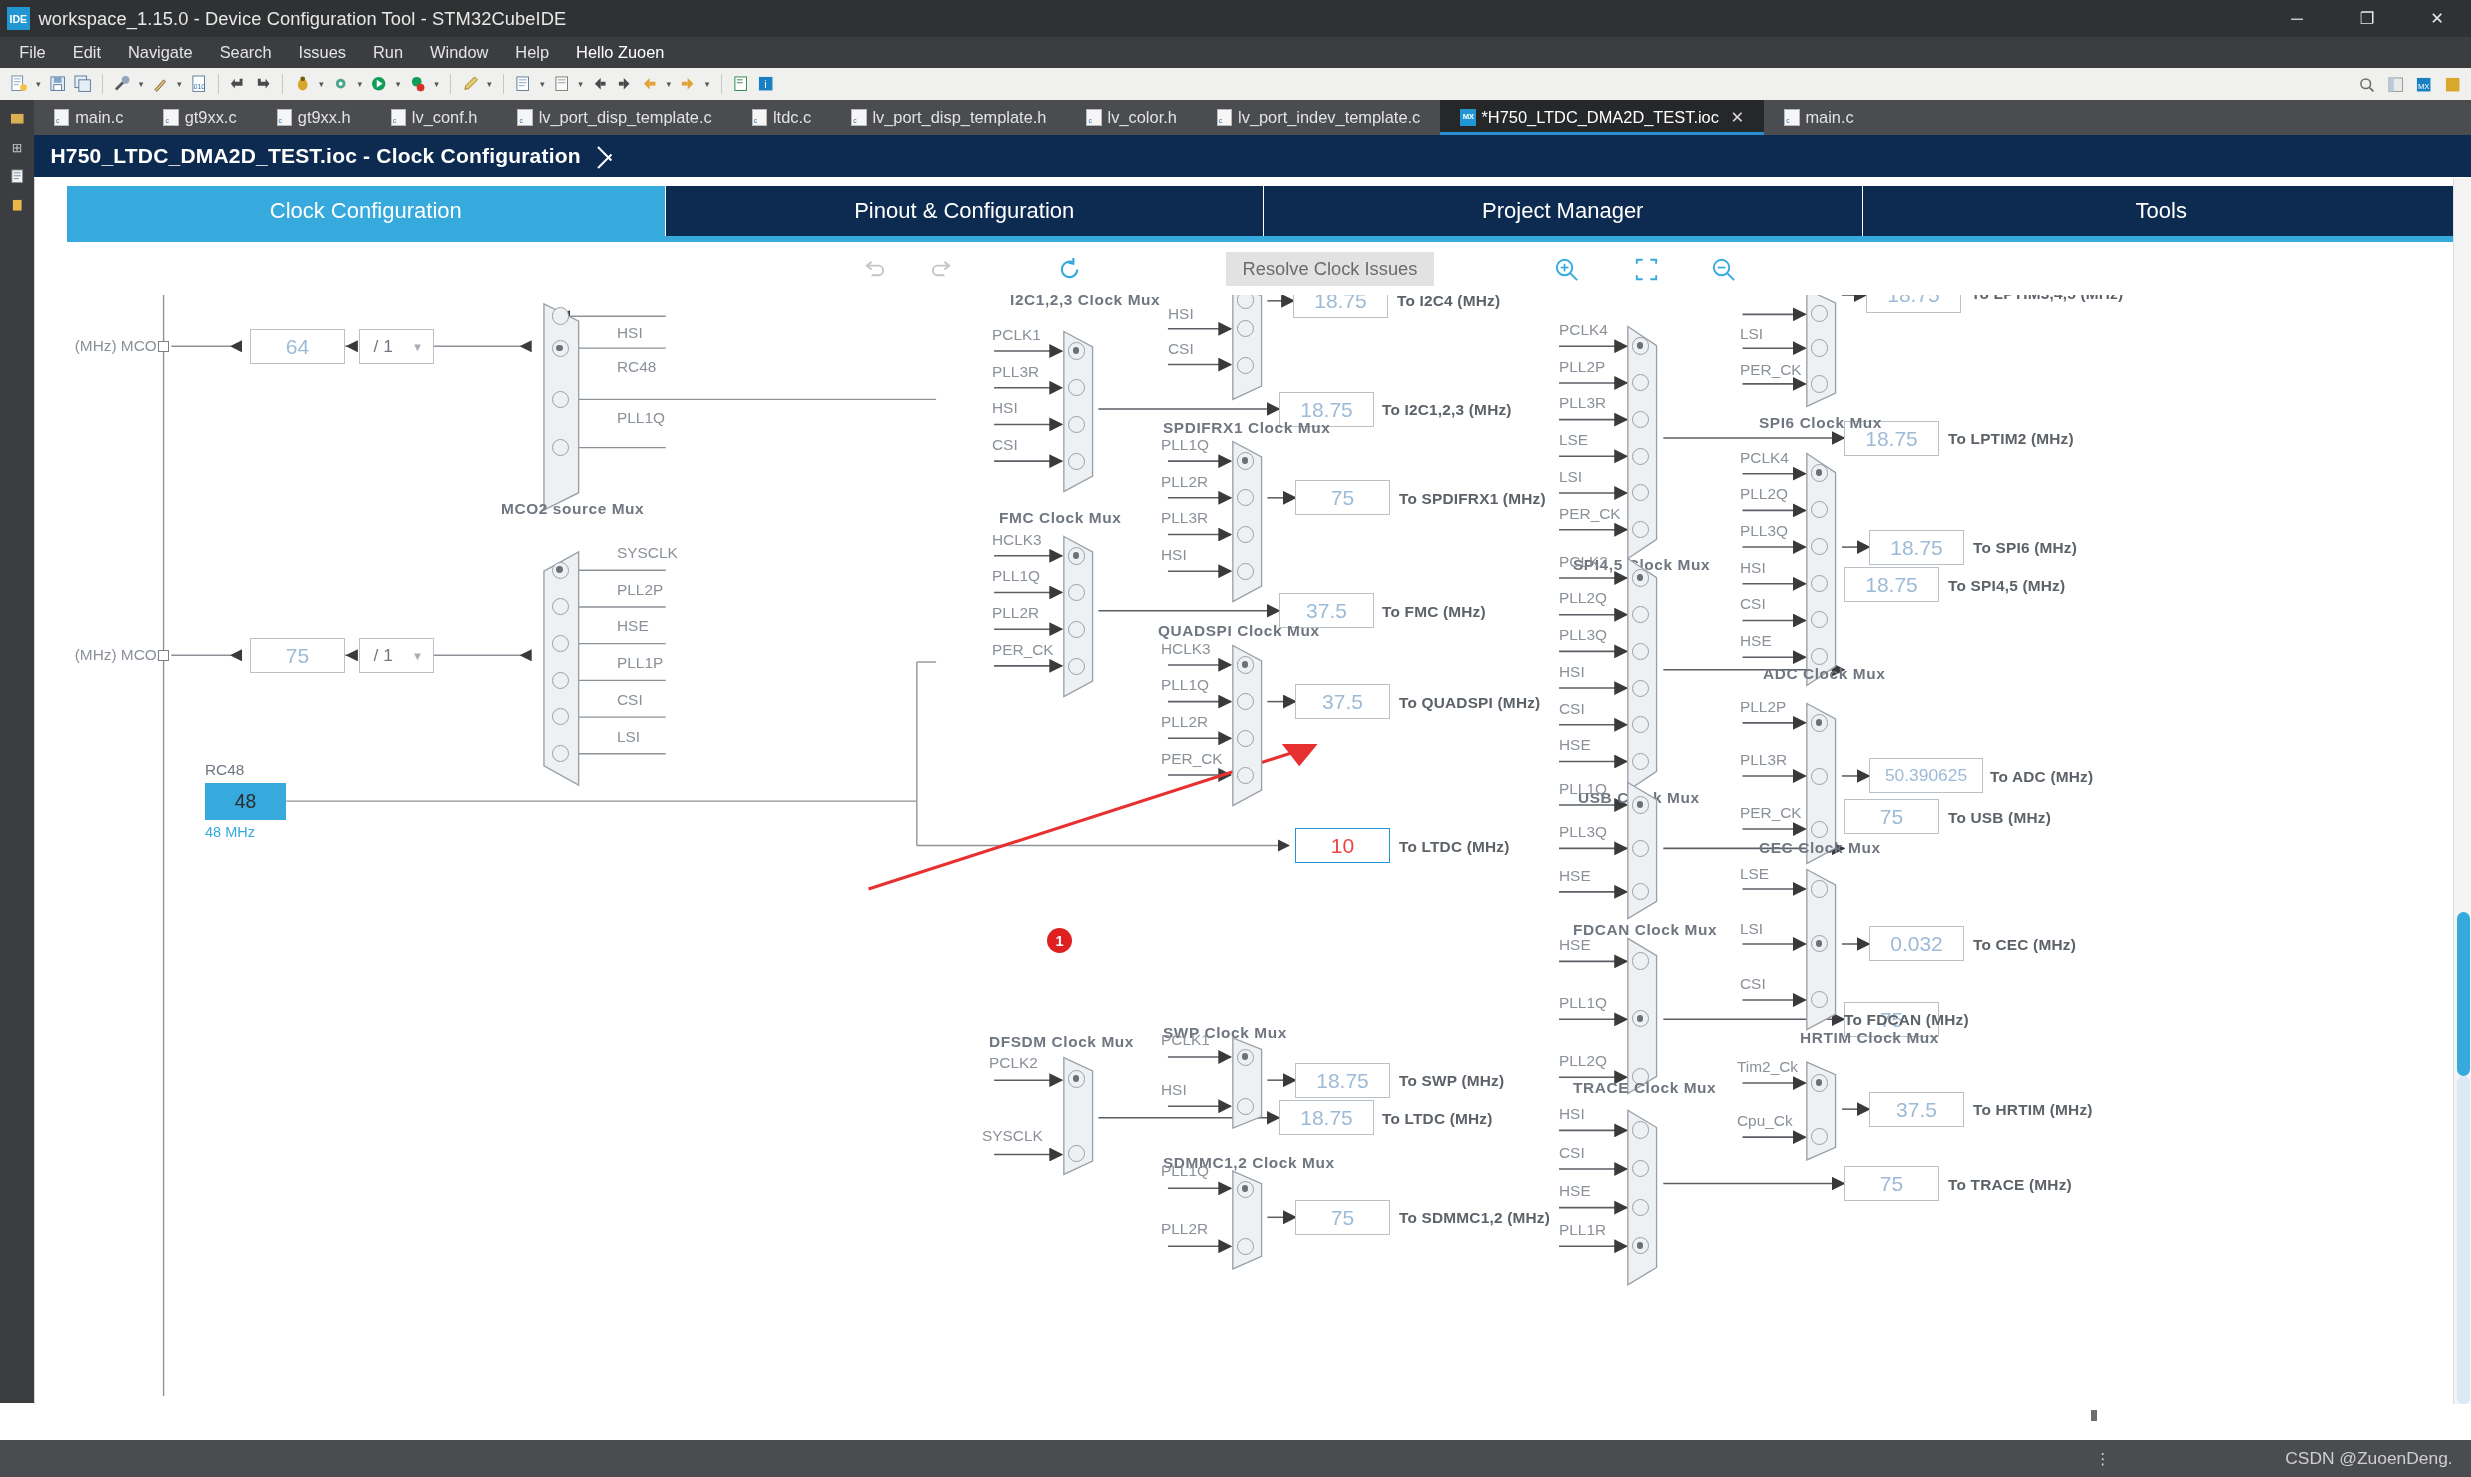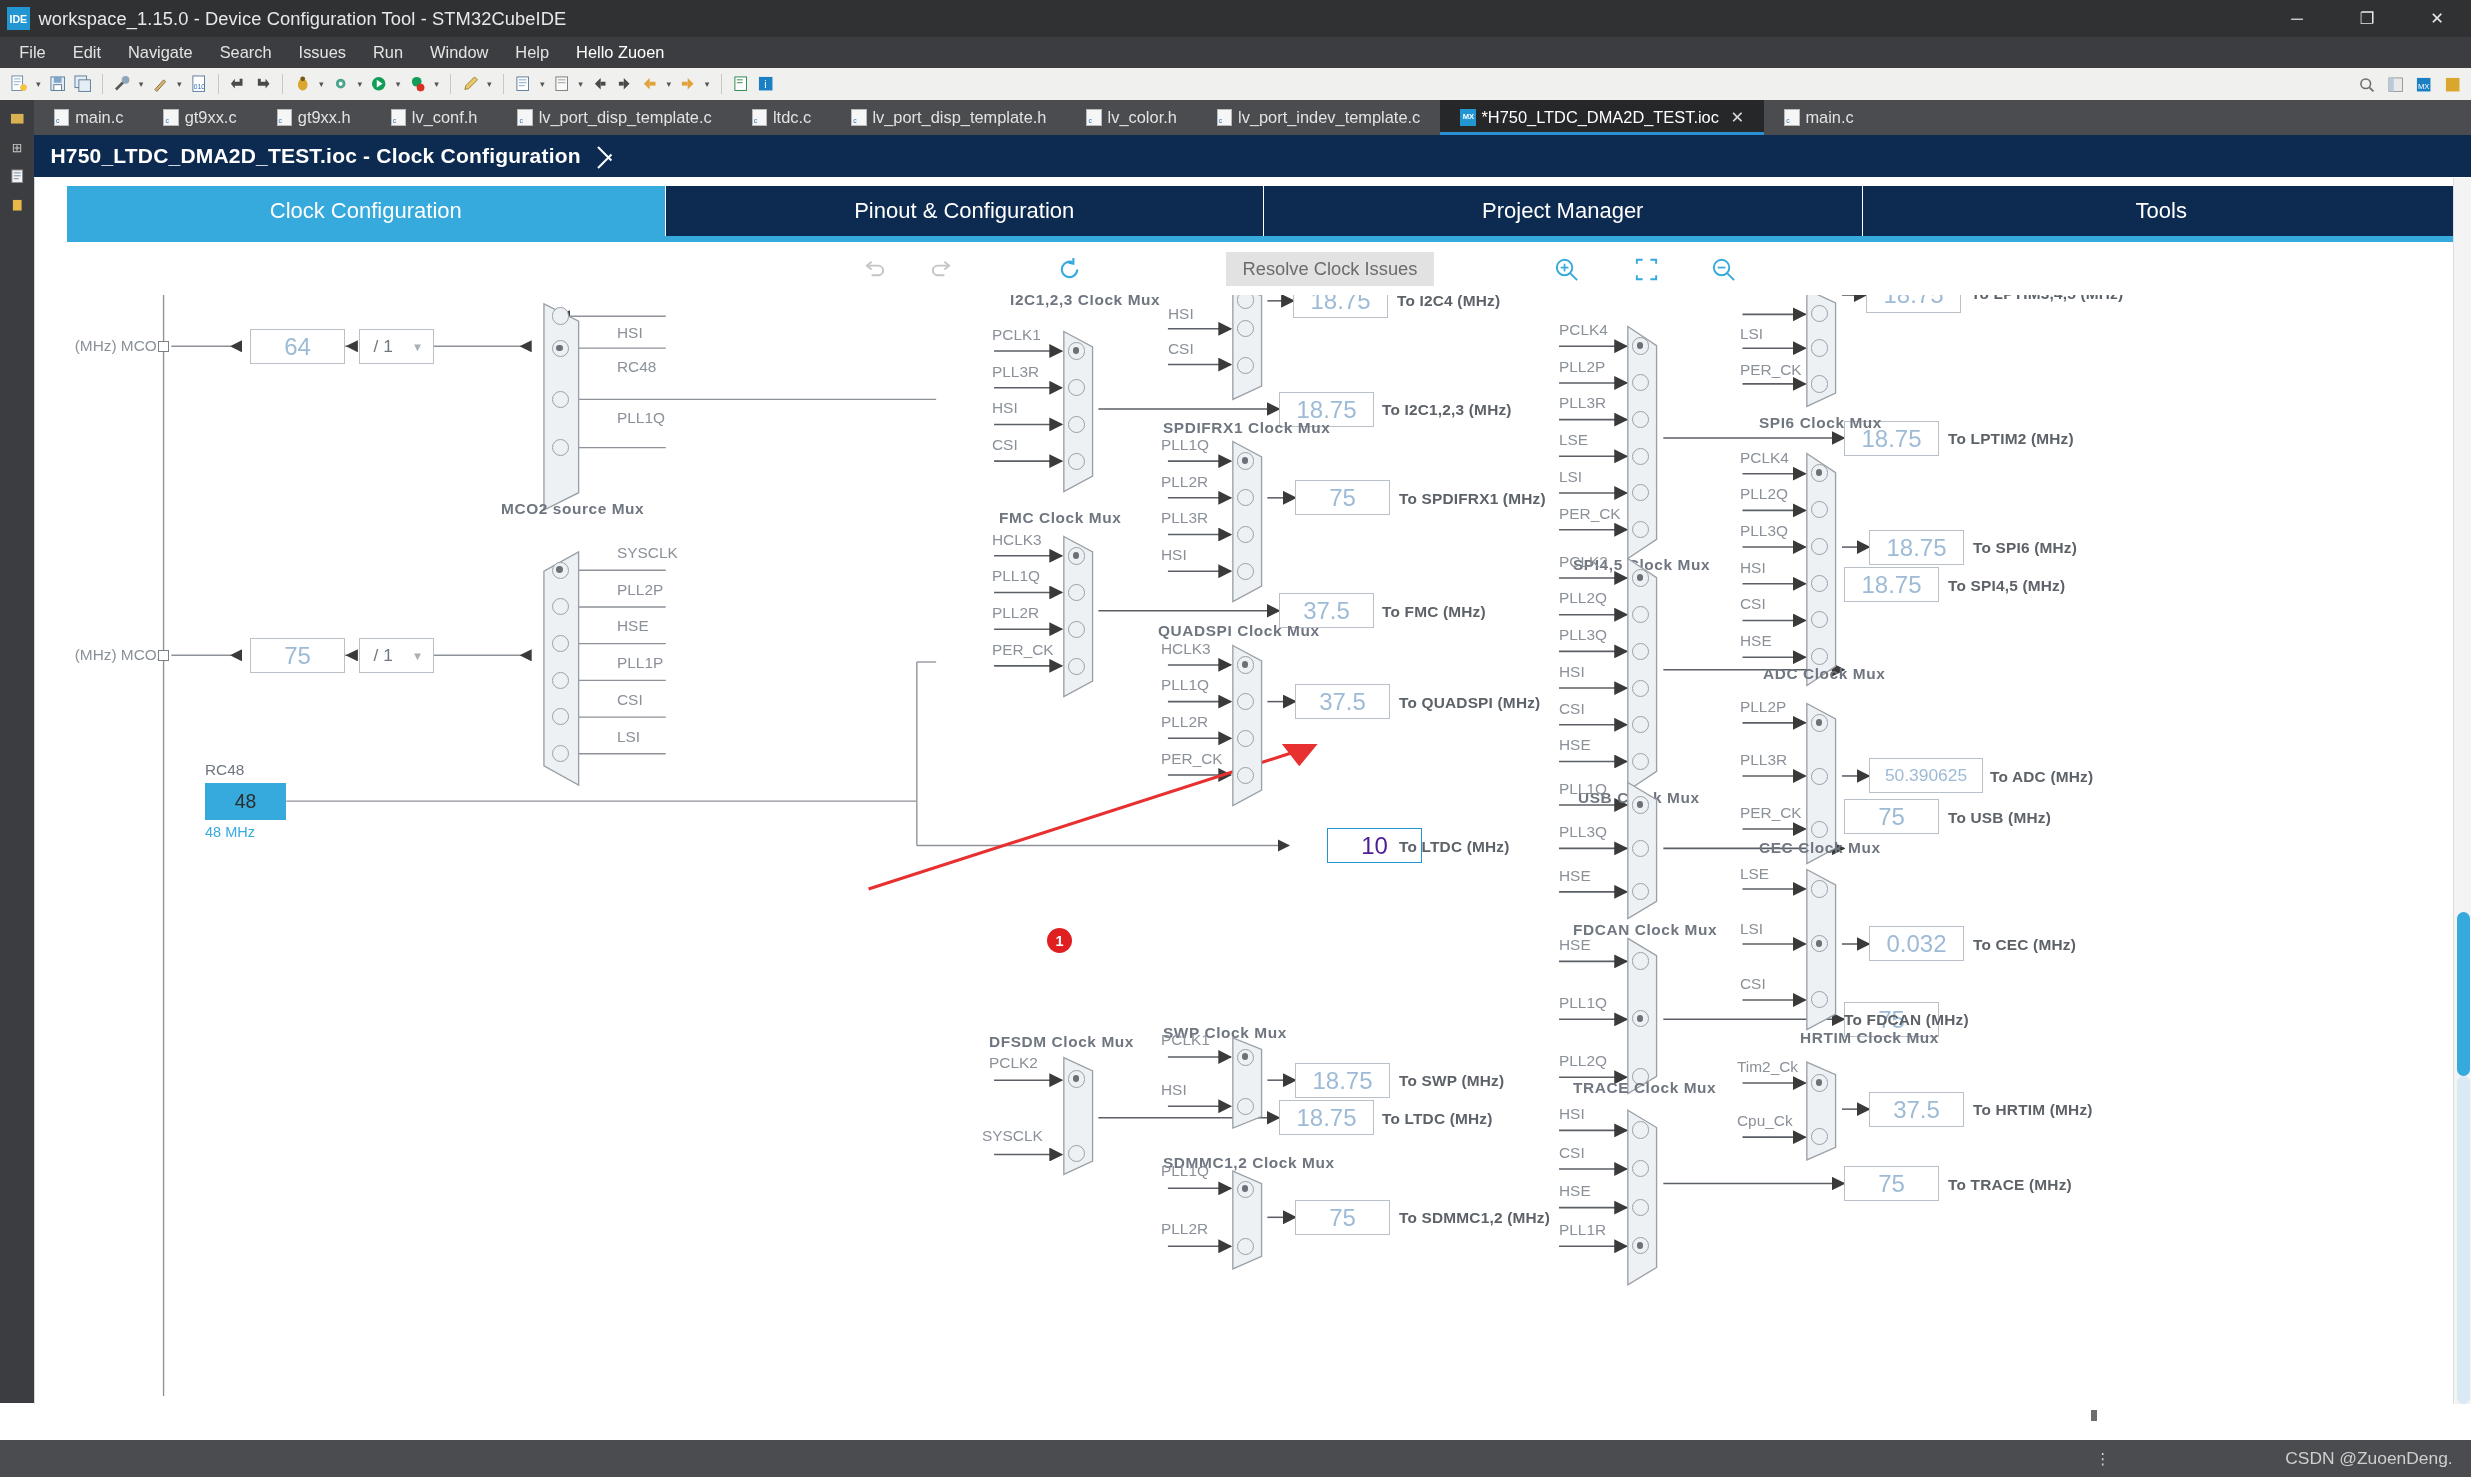--- a/index.html
+++ b/index.html
@@ -150,7 +150,7 @@
   }
   .valbox {
     position:absolute; width:95px; height:35px; border:1px solid #b9c0c8; background:#ffffff;
-    color:#9dbad6; font-size:24px; display:flex; align-items:center; justify-content:center;
+    color:#9dbad6; font-size:21px; display:flex; align-items:center; justify-content:center;
   }
   .valbox.sel { border:1.9px solid #2196d3; color:#4c1d95;margin-left:32px; }
   .valbox.wide { width:114px; font-size:17.4px; }

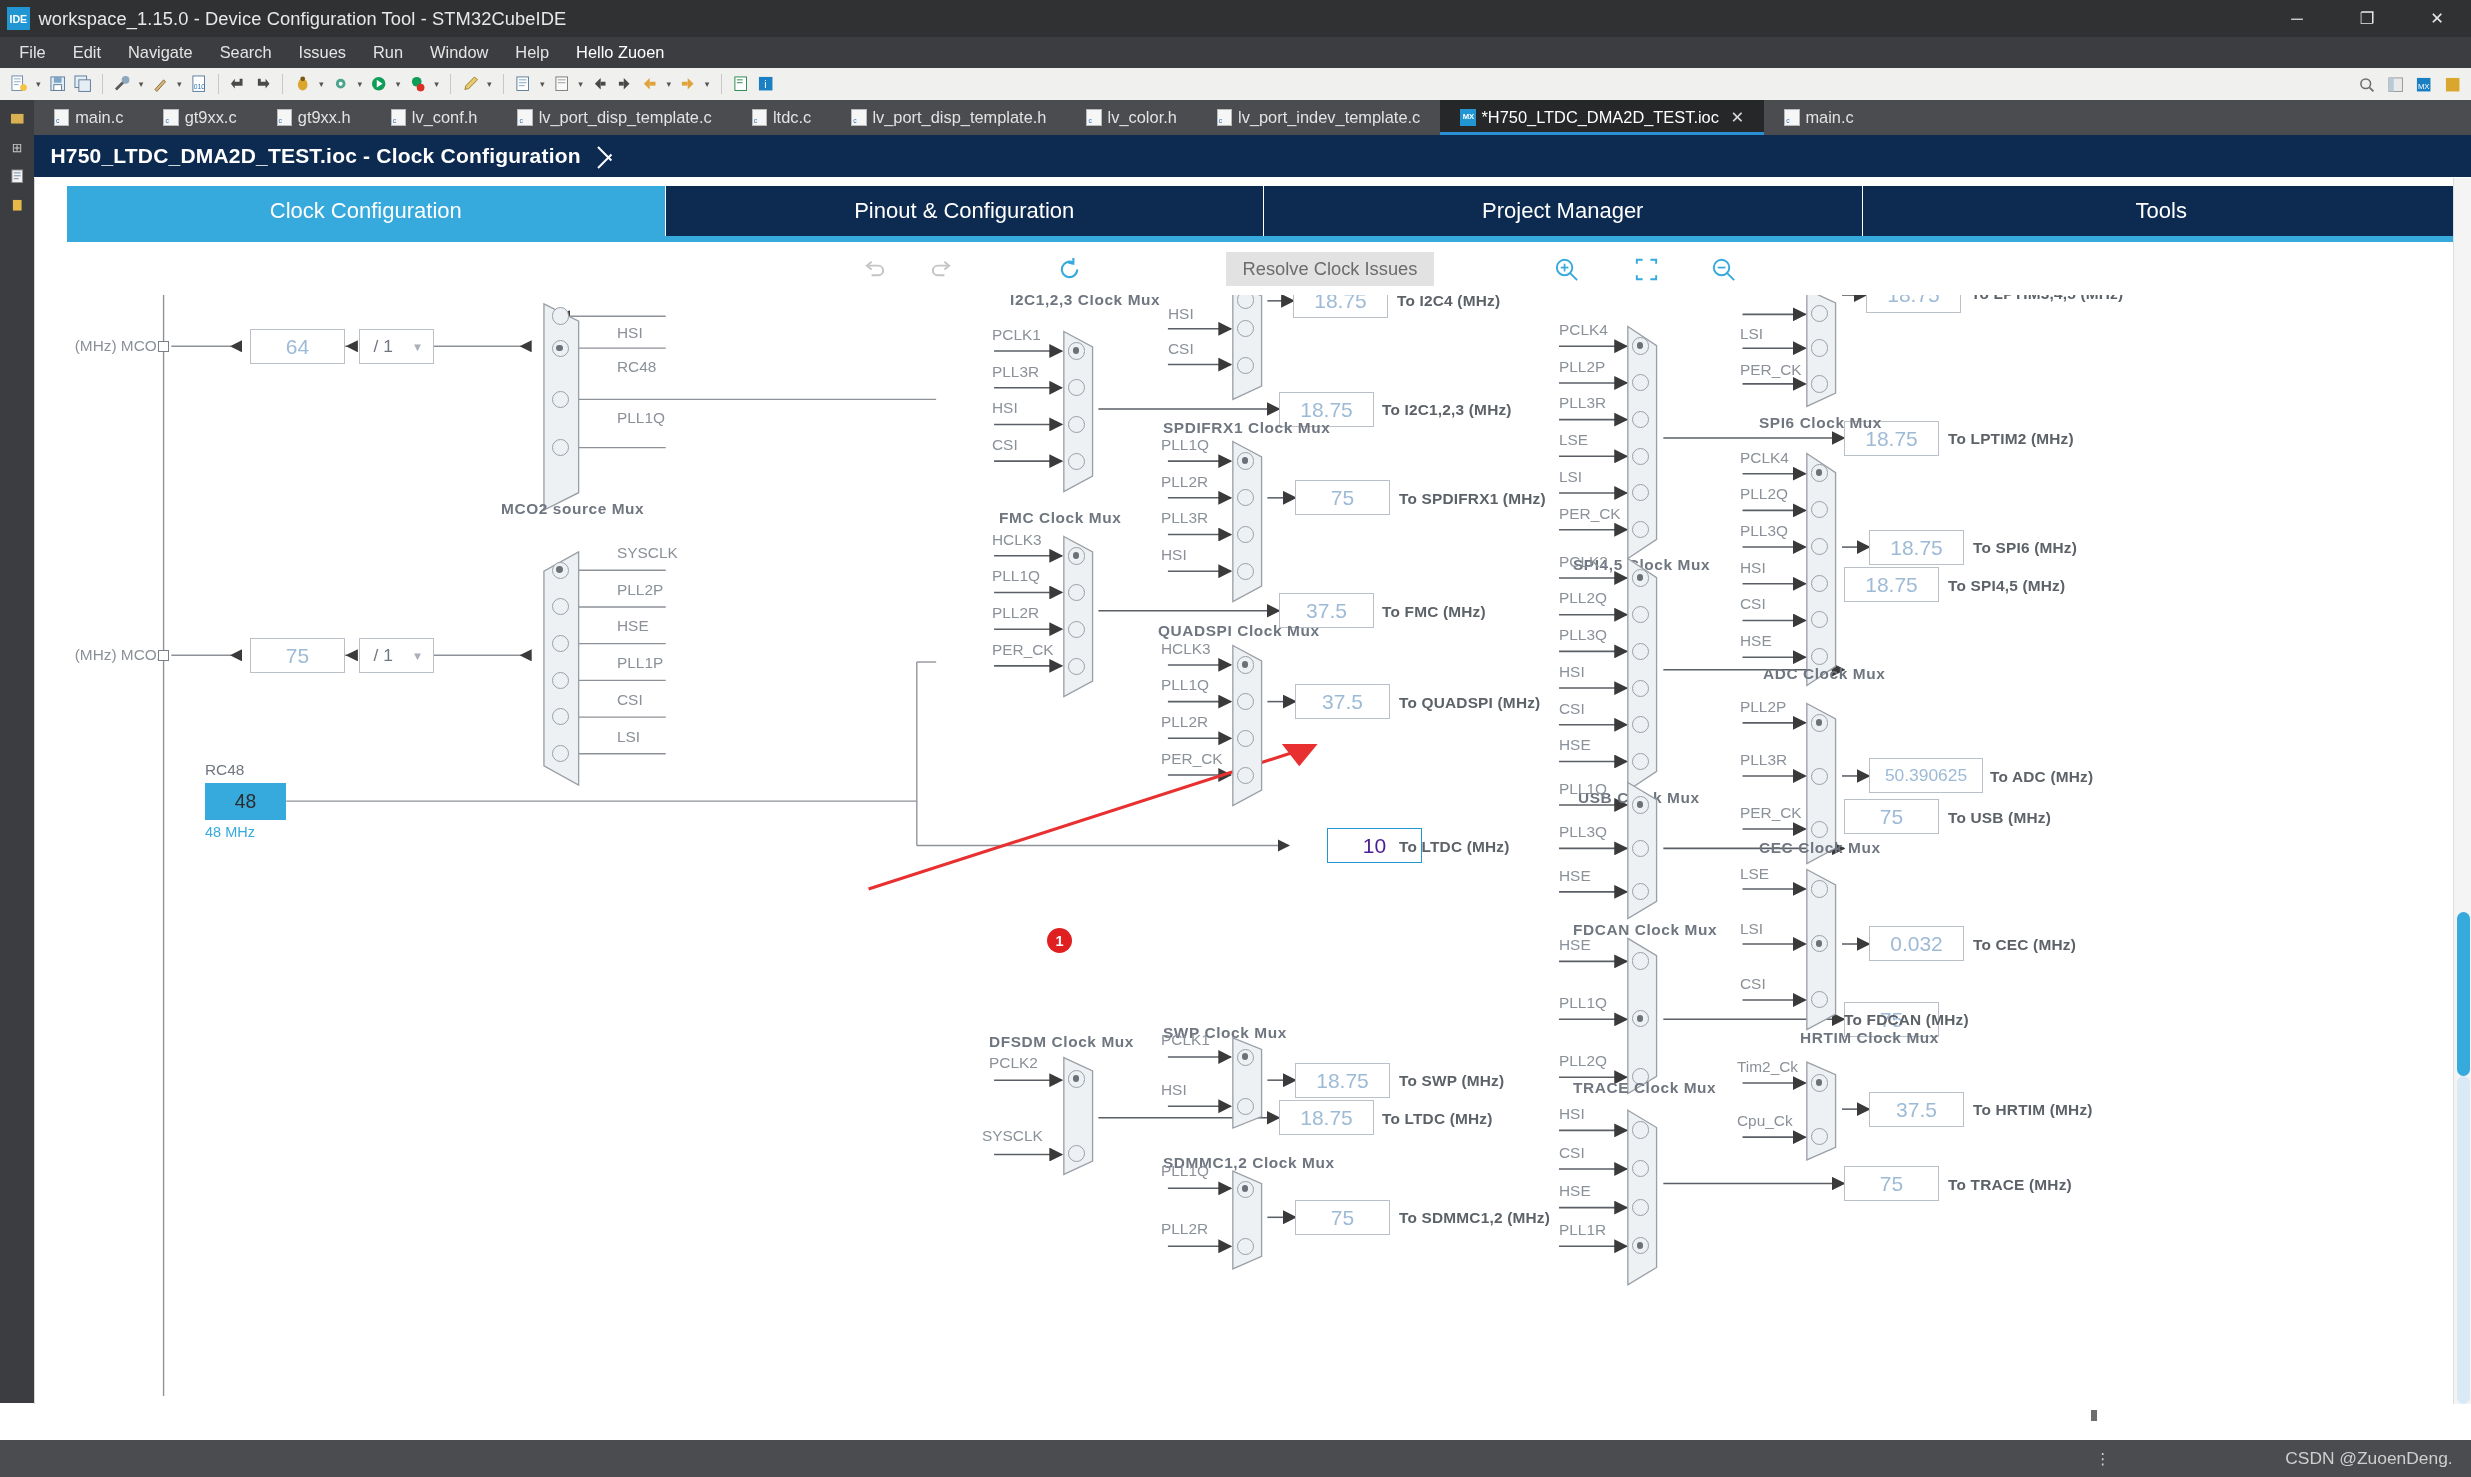--- a/index.html
+++ b/index.html
@@ -152,7 +152,7 @@
     position:absolute; width:95px; height:35px; border:1px solid #b9c0c8; background:#ffffff;
     color:#9dbad6; font-size:21px; display:flex; align-items:center; justify-content:center;
   }
-  .valbox.sel { border:1.9px solid #2196d3; color:#4c1d95;margin-left:32px; }
+  .valbox.sel { border:1.9px solid #2196d3; color:#ef4444; }
   .valbox.wide { width:114px; font-size:17.4px; }
   .divbox {
     position:absolute; width:75px; height:35px; border:1px solid #b9c0c8; background:#ffffff;

